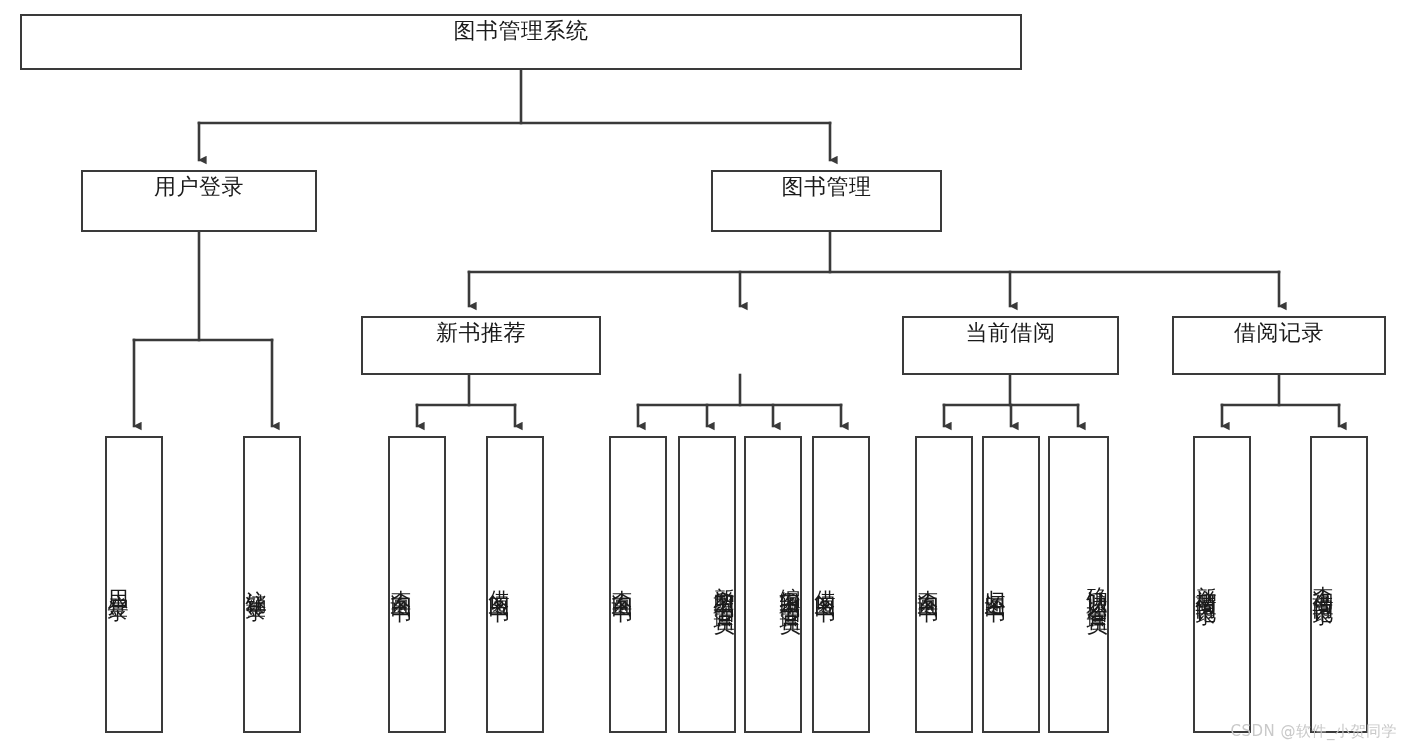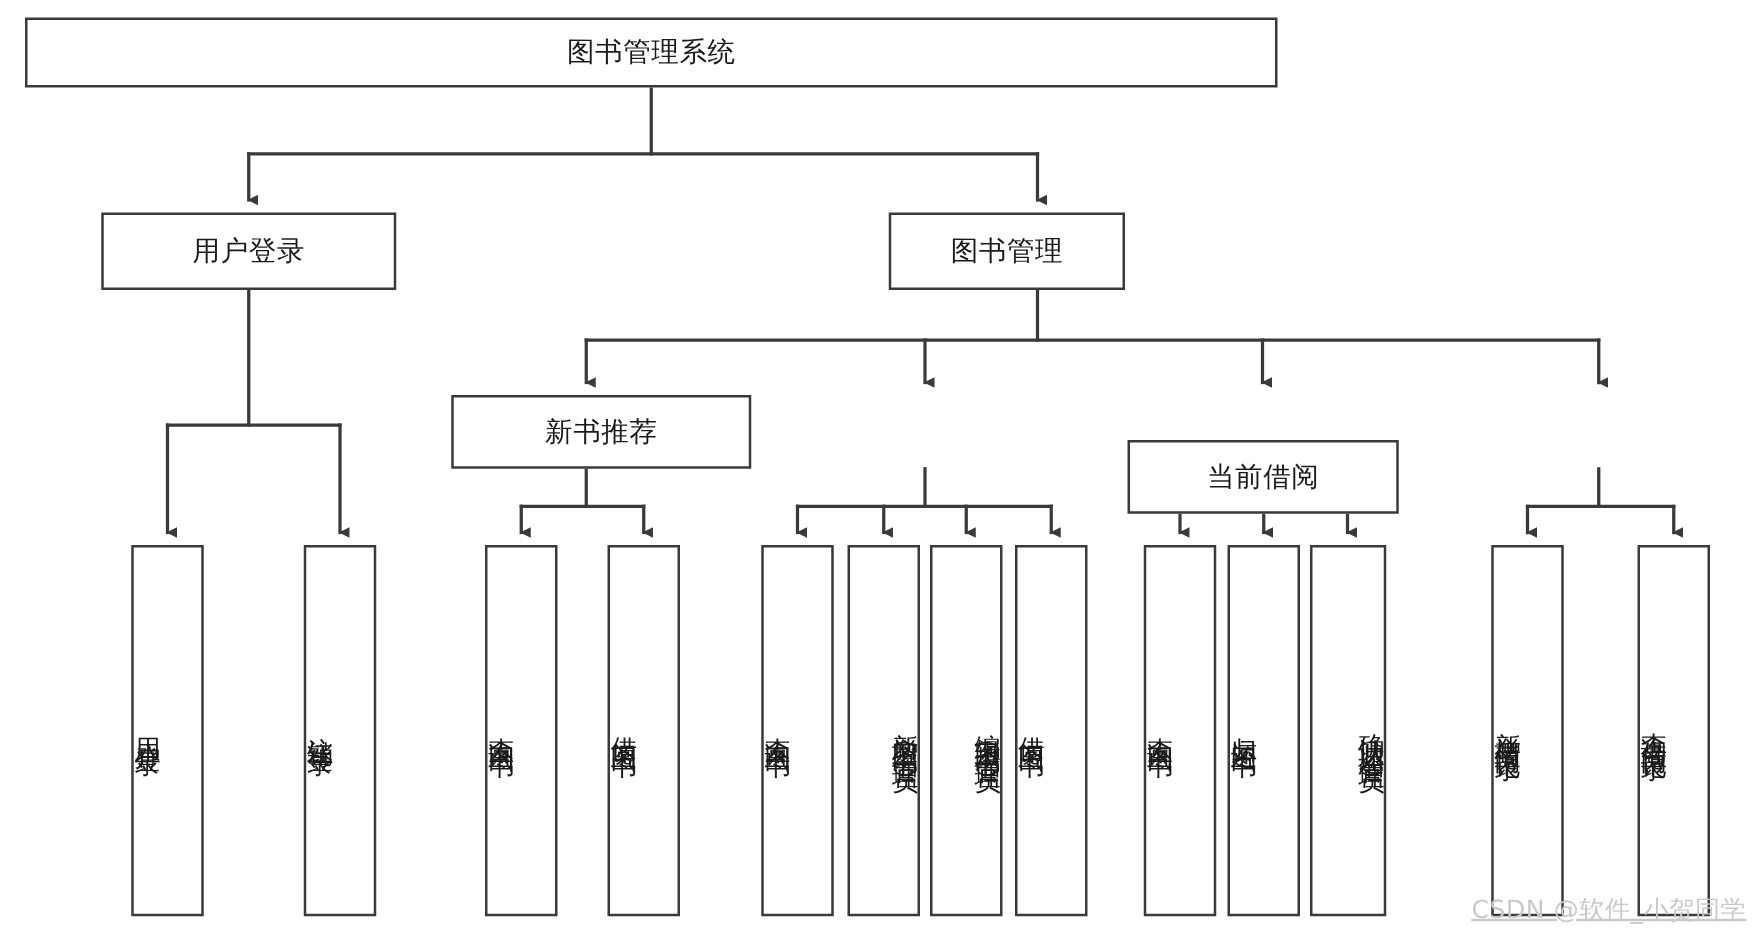--- a/index.html
+++ b/index.html
@@ -32,7 +32,7 @@
     border: 2.5px solid #3a3a3a;
     background: #ffffff;
     display: flex;
-    align-items: center;
+    align-items: flex-start;
     justify-content: center;
     color: #1a1a1a;
   }

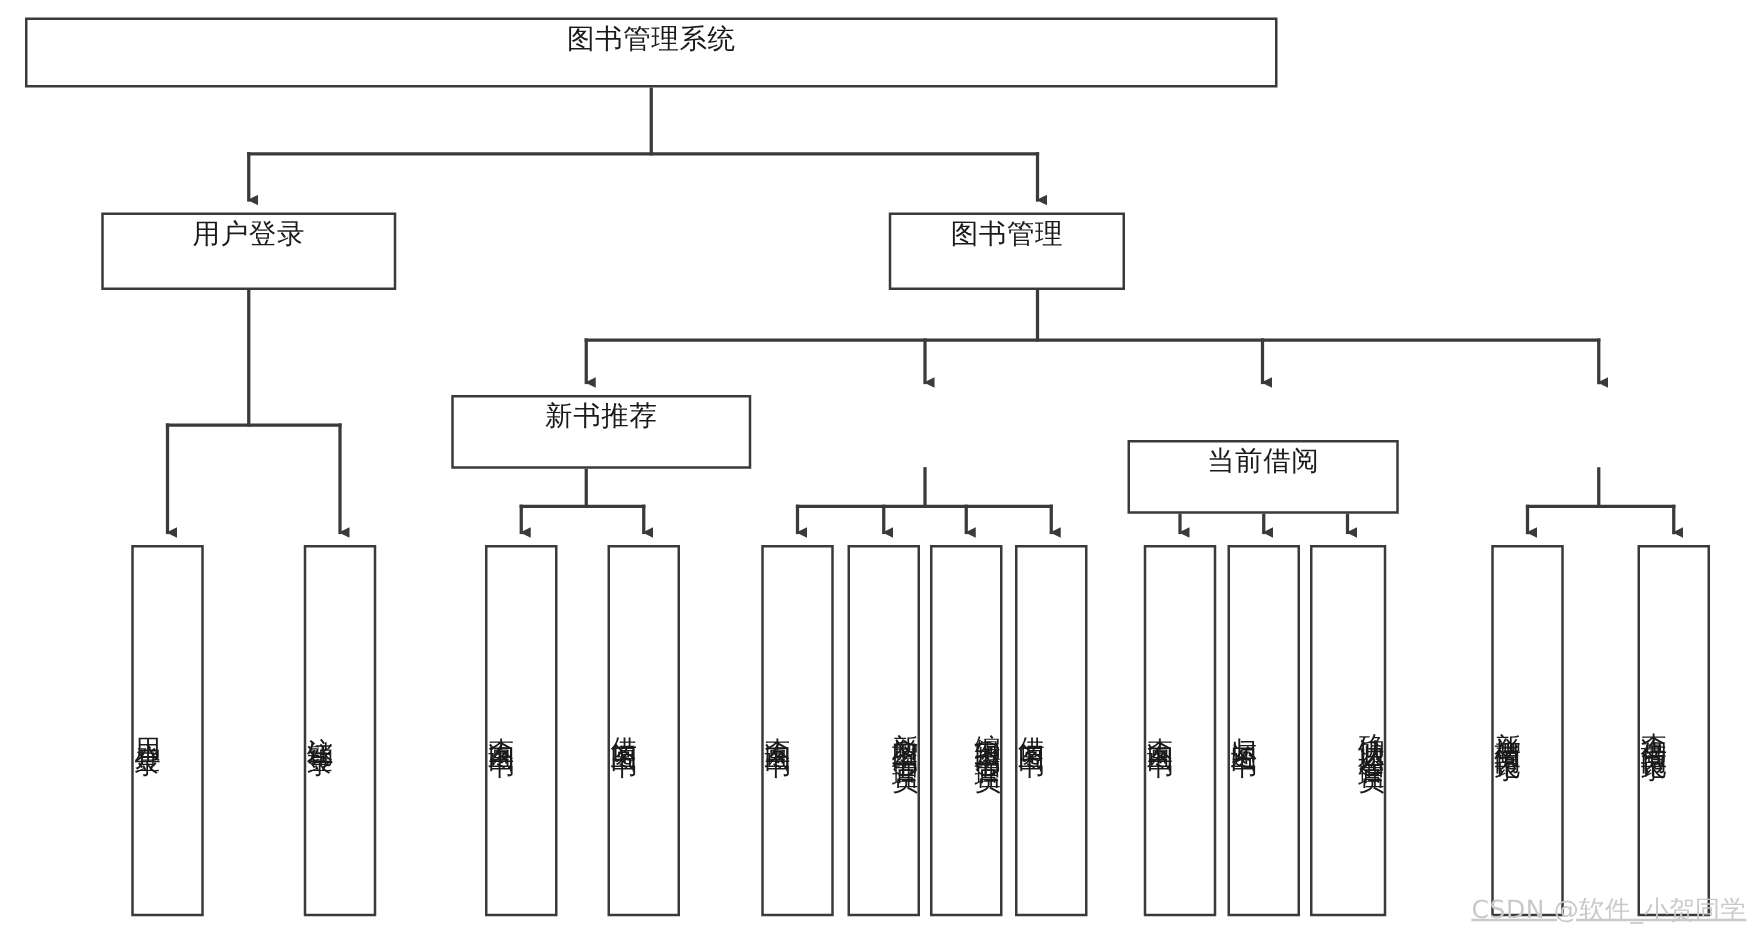--- a/index.html
+++ b/index.html
@@ -134,7 +134,7 @@
   <div class="node-box horizontal" id="node-l2-0" style="left: 81px; top: 170px; width: 236px; height: 62px;">
     <span class="node-label">用户登录</span>
   </div>
-  <div class="node-box horizontal" id="node-l2-1" style="left: 711px; top: 170px; width: 189px; height: 62px;">
+  <div class="node-box horizontal" id="node-l2-1" style="left: 711px; top: 170px; width: 231px; height: 62px;">
     <span class="node-label">图书管理</span>
   </div>
 

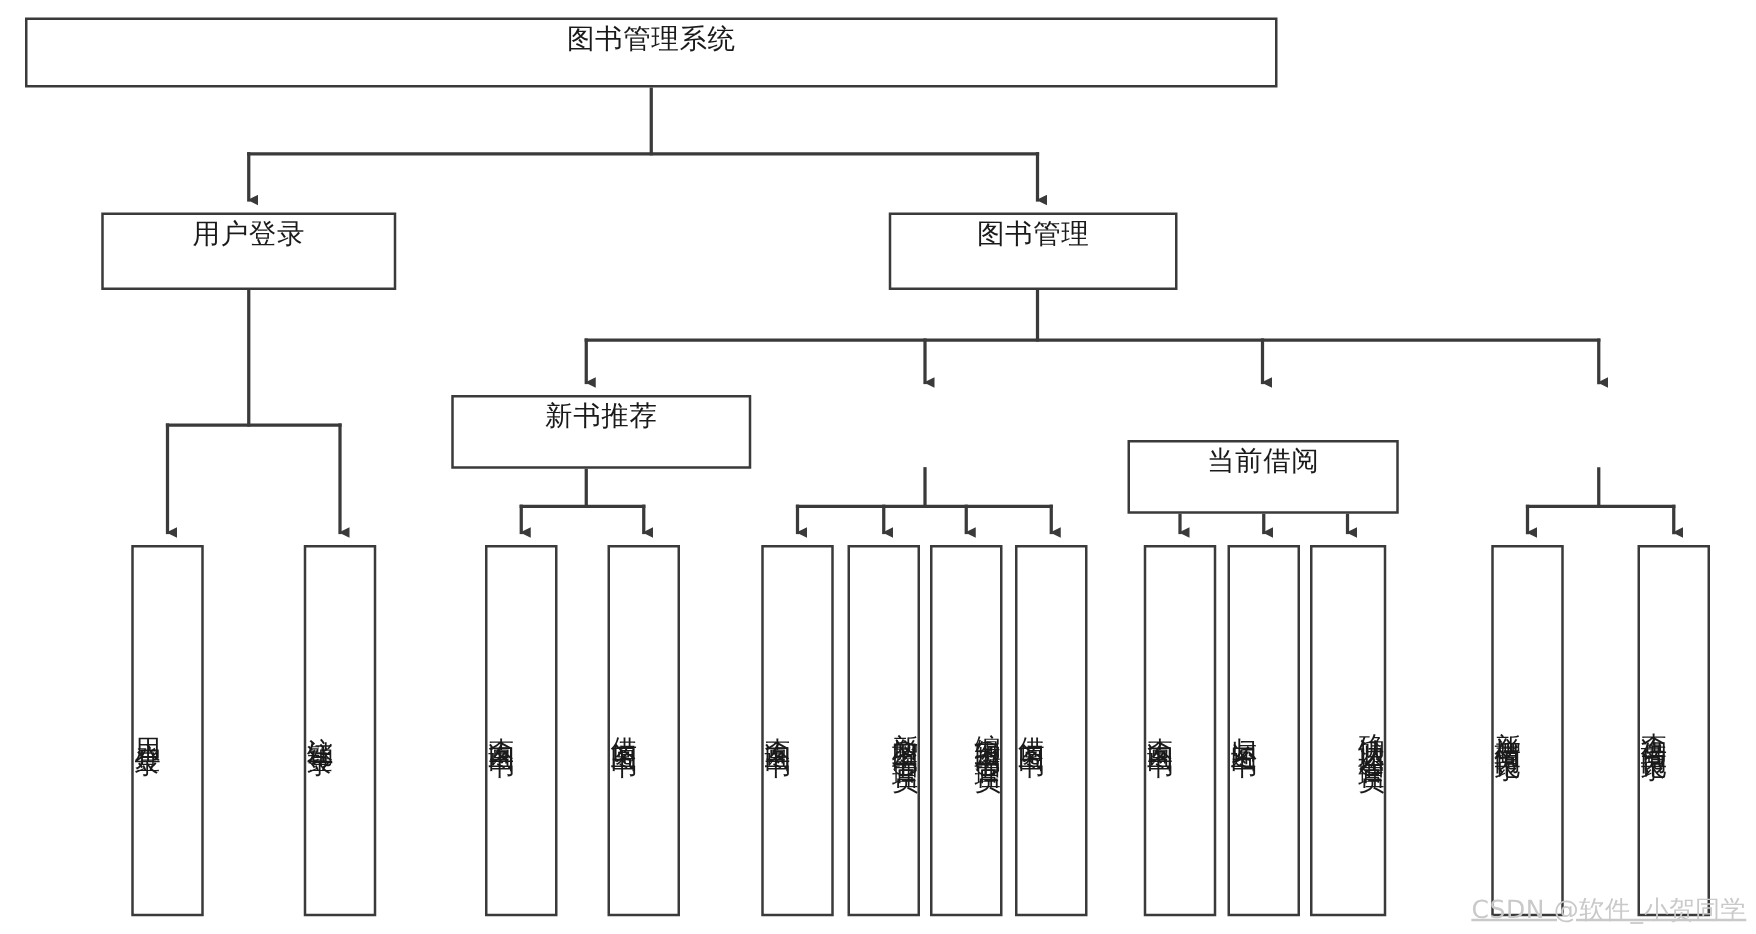--- a/index.html
+++ b/index.html
@@ -141,7 +141,7 @@
   <div class="node-box horizontal" id="node-l3-0" style="left: 361px; top: 316px; width: 240px; height: 59px;">
     <span class="node-label">新书推荐</span>
   </div>
-  <div class="node-box horizontal" id="node-l3-2" style="left: 902px; top: 316px; width: 217px; height: 59px; margin-top: 36px;">
+  <div class="node-box horizontal" id="node-l3-2" style="left: 902px; top: 316px; width: 217px; height: 59px;">
     <span class="node-label">当前借阅</span>
   </div>
 

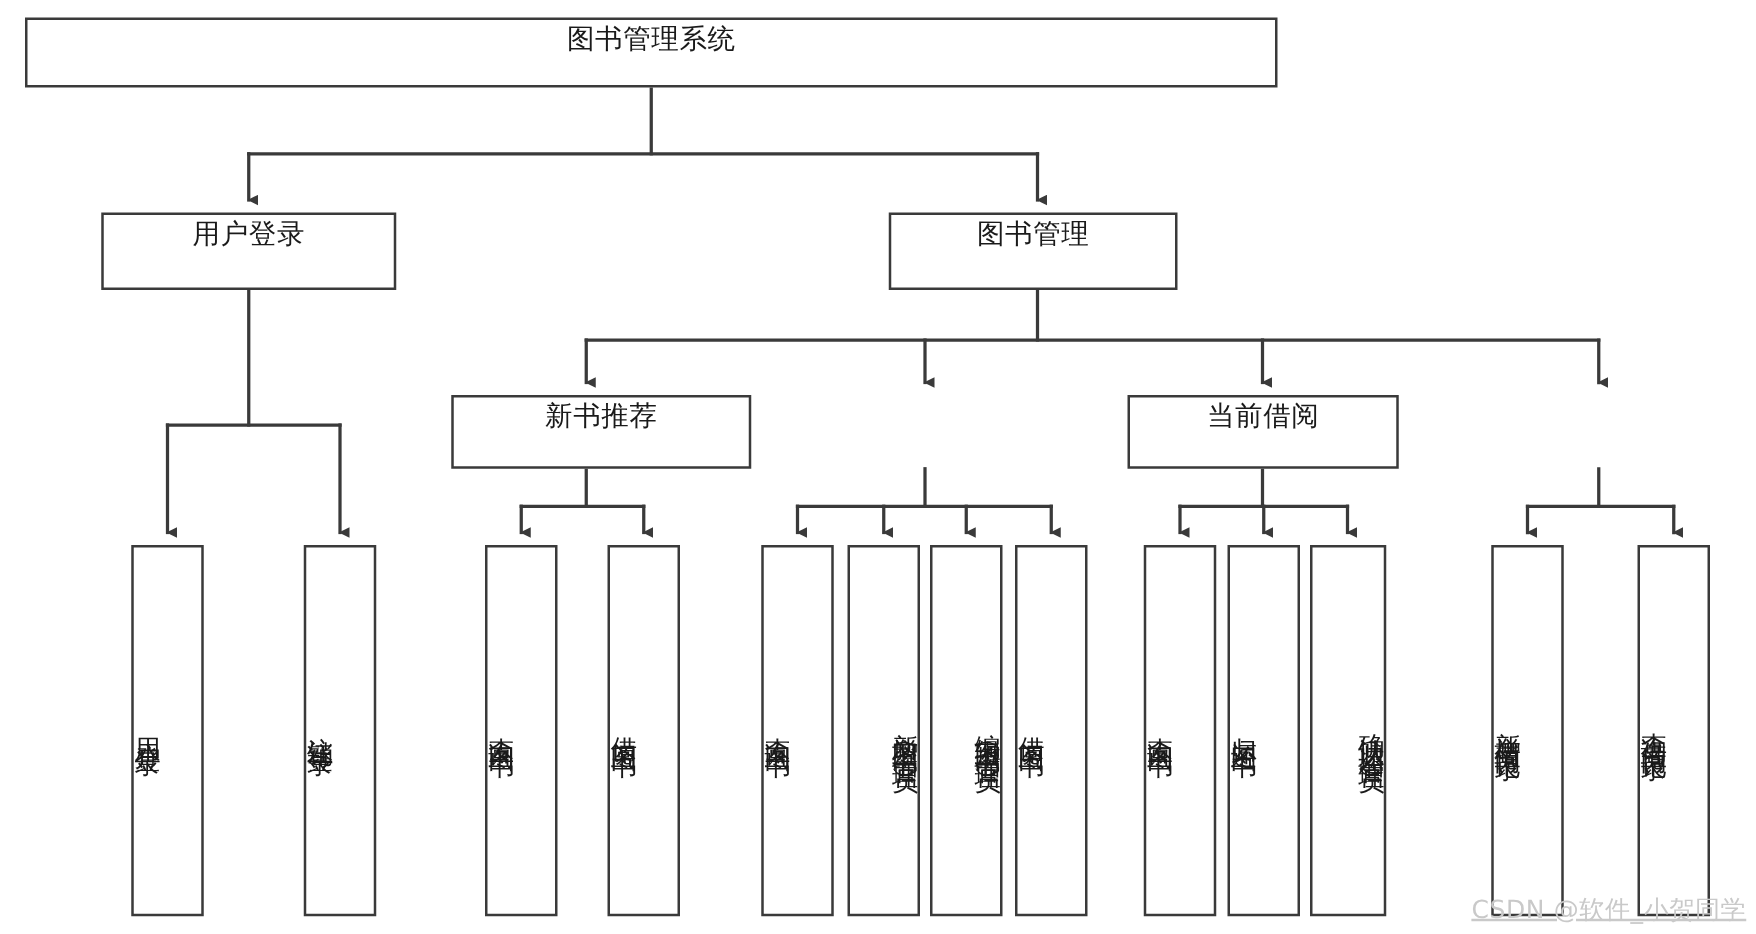--- a/index.html
+++ b/index.html
@@ -144,6 +144,9 @@
   <div class="node-box horizontal" id="node-l3-2" style="left: 902px; top: 316px; width: 217px; height: 59px;">
     <span class="node-label">当前借阅</span>
   </div>
+  <div class="node-box horizontal" id="node-l3-3" style="left: 1172px; top: 316px; width: 214px; height: 59px;">
+    <span class="node-label">借阅记录</span>
+  </div>
 
   <div class="node-box vertical bottom-anchored" id="node-leaf-0" style="left: 105px; top: 436px; width: 58px; height: 297px;">
     <span class="node-label">用户登录</span>

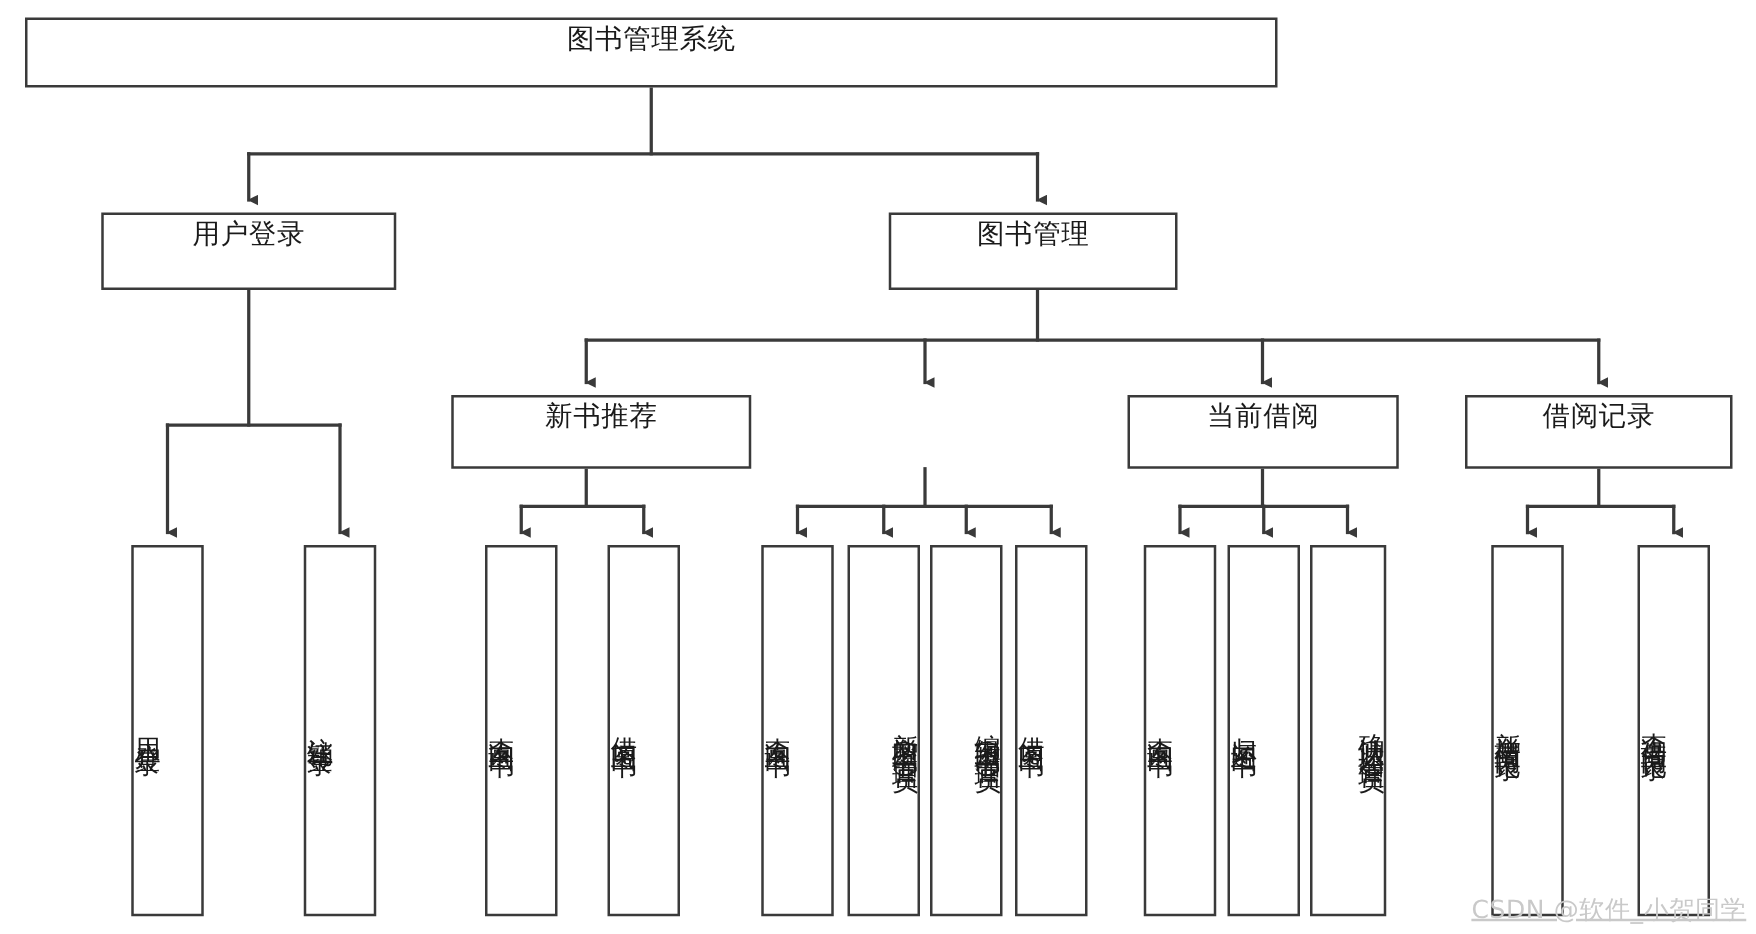--- a/index.html
+++ b/index.html
@@ -64,12 +64,11 @@
     position: absolute;
     right: 8px;
     bottom: 6px;
-    font-size: 20px;
+    font-size: 15px;
     color: #c9c9c9;
     letter-spacing: 0.5px;
     white-space: nowrap;
     pointer-events: none;
-    text-decoration: underline;
   }
 </style>
 </head>

